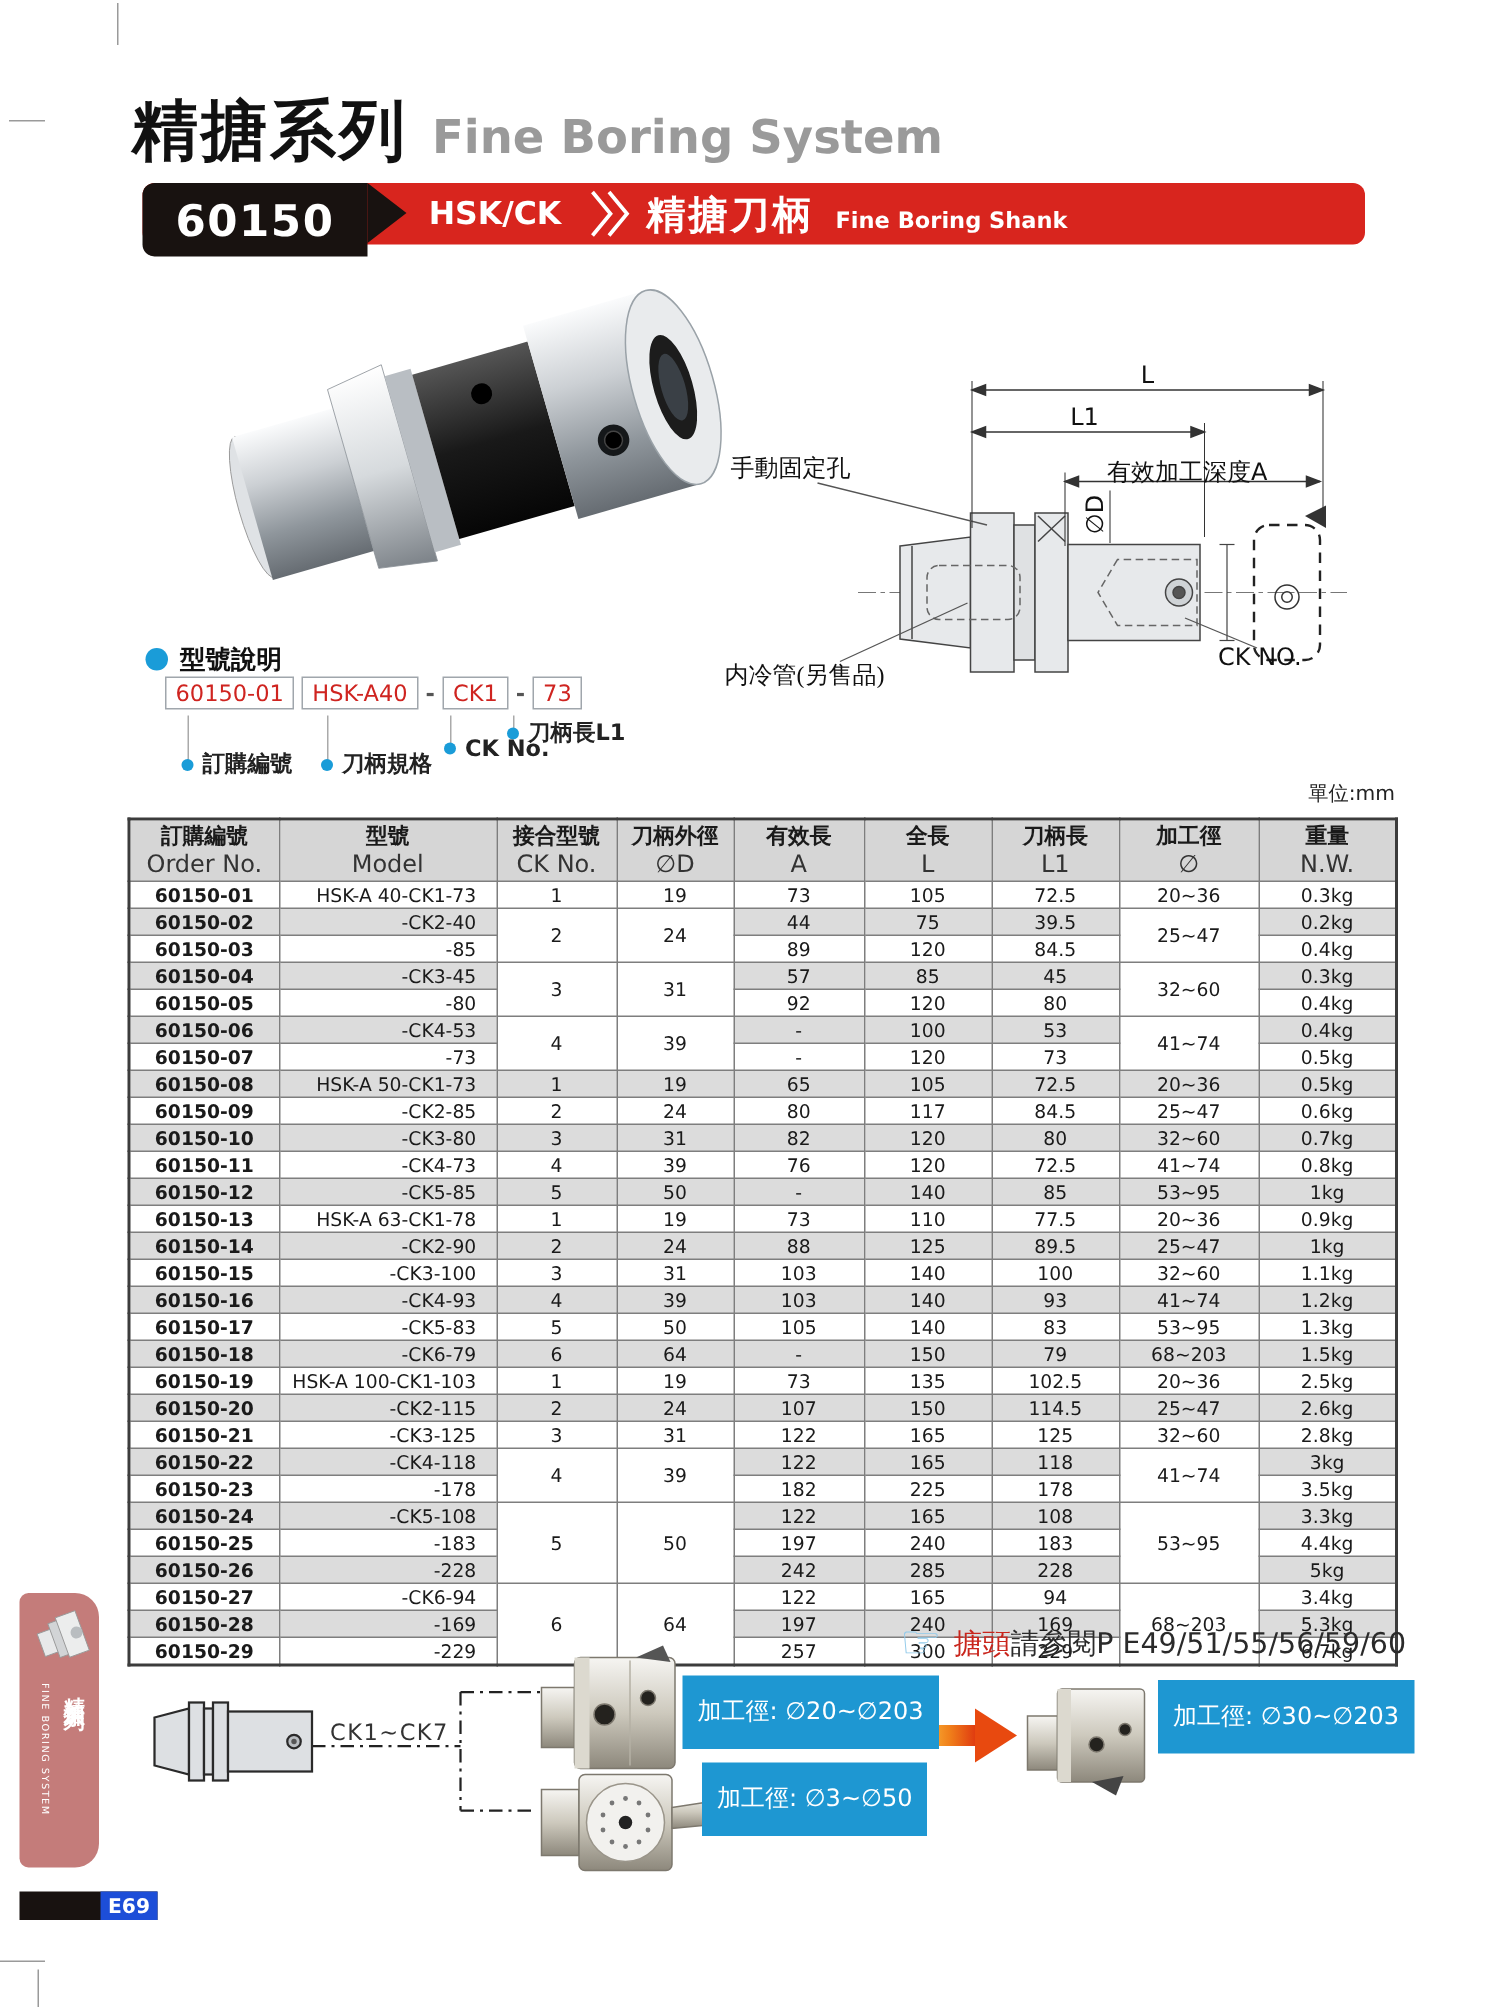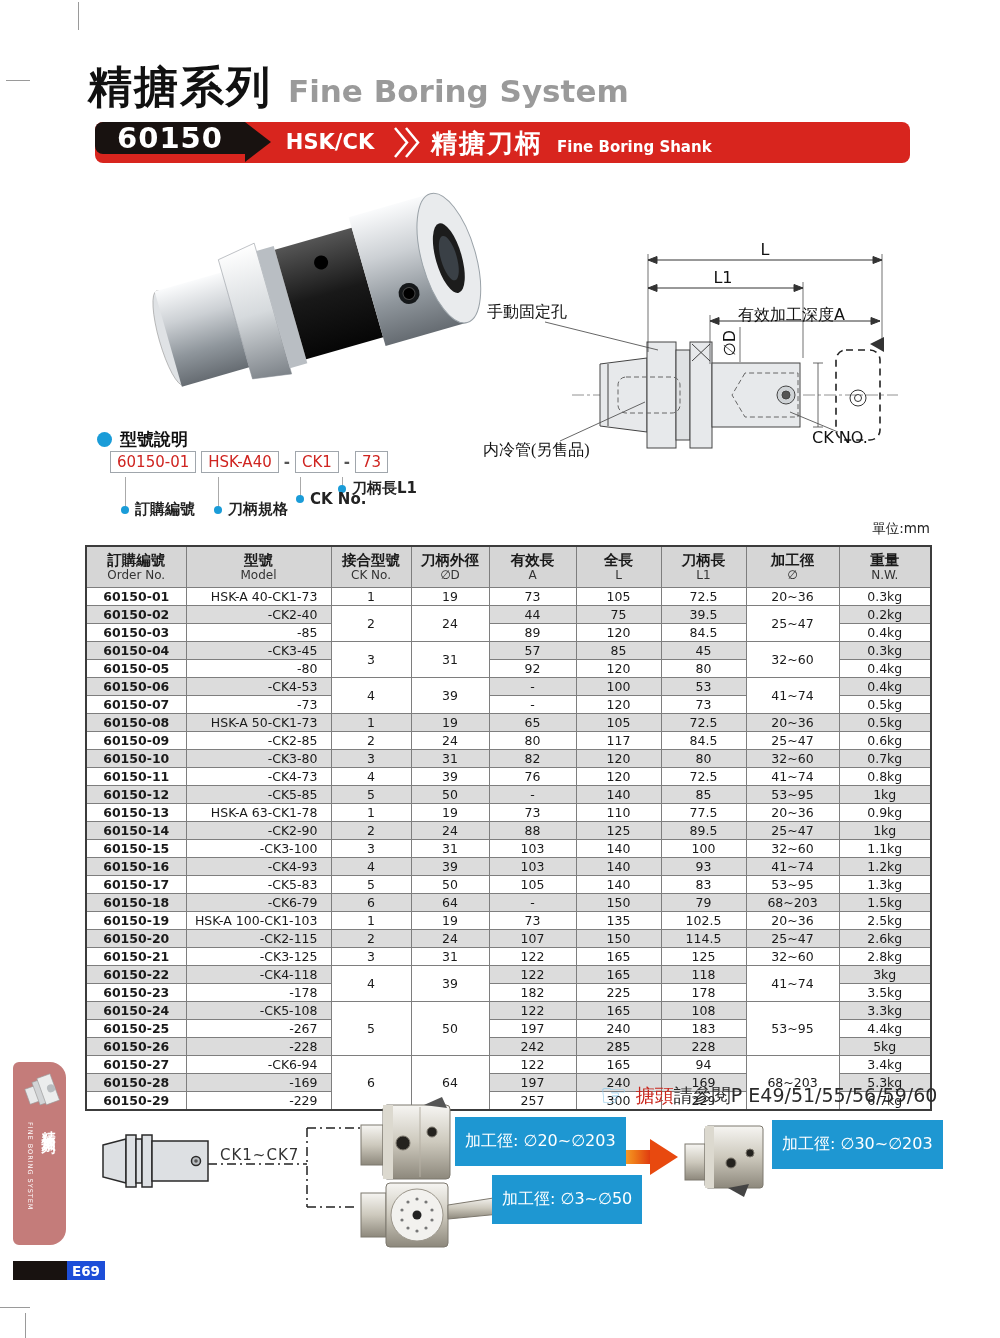--- a/index.html
+++ b/index.html
@@ -14,7 +14,7 @@
   #title-en{font-size:31px;font-weight:bold;color:#9a9a9a;}
   
   #banner{left:95px;top:122px;width:815px;height:41px;background:#d8251e;border-radius:8px;}
-  #banner-black{position:absolute;left:0;top:0;width:150px;height:32px;background:#181210;
+  #banner-black{position:absolute;left:0;top:0;width:150px;height:49px;background:#181210;
     border-radius:8px 0 0 8px;display:flex;align-items:center;justify-content:center;}
   #banner-point{position:absolute;left:150px;top:0;width:0;height:0;
     border-top:20.5px solid transparent;border-bottom:20.5px solid transparent;border-left:26px solid #181210;}

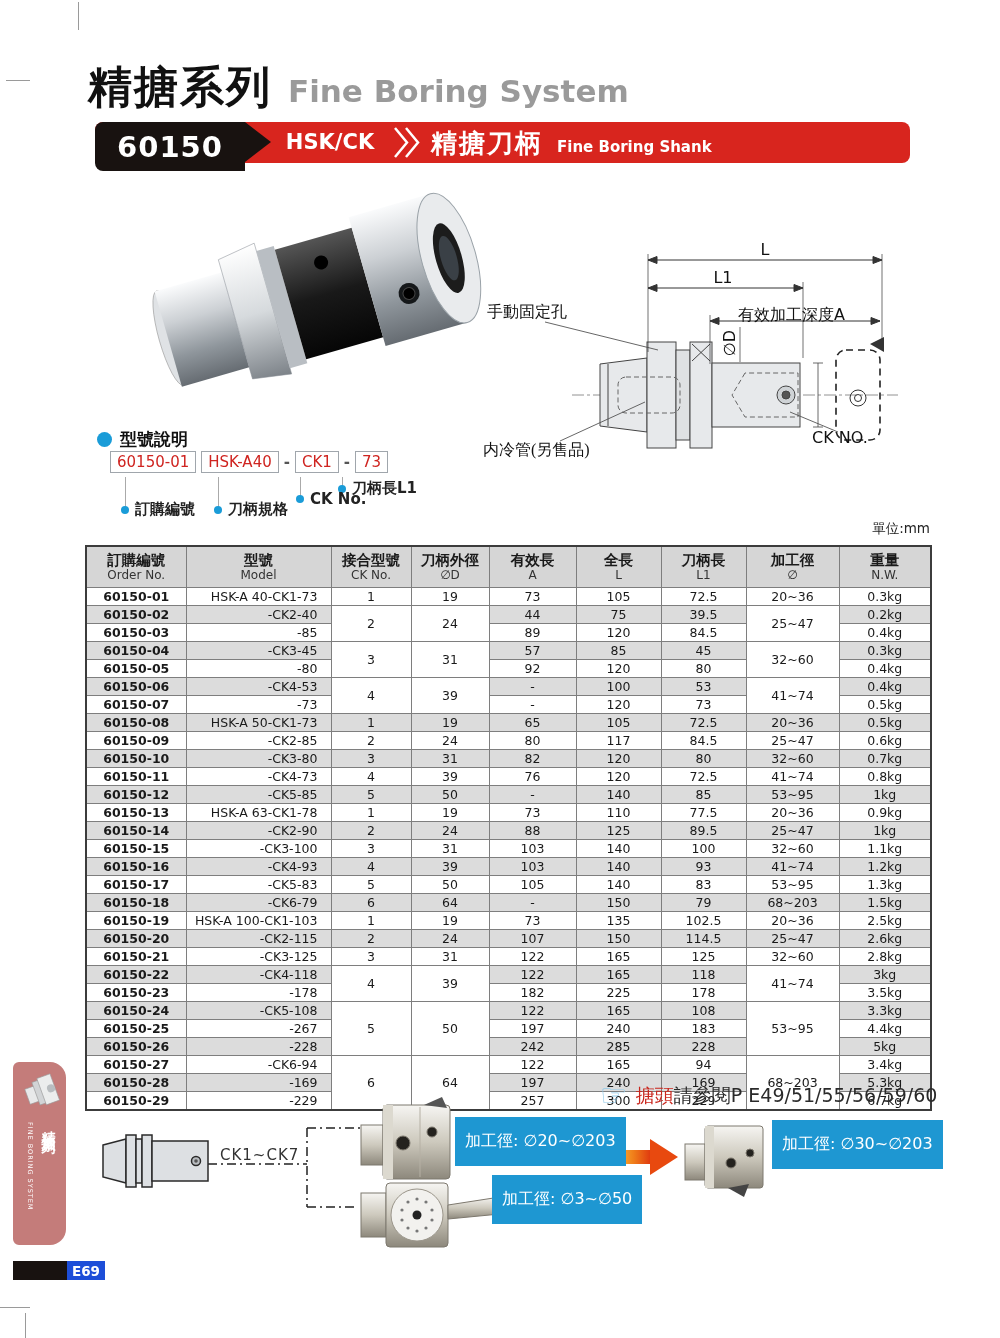--- a/index.html
+++ b/index.html
@@ -42,7 +42,7 @@
   #spec-table{border:2px solid #3c3c3c;}
   #spec-table thead th{background:#d6d6d6;height:40px;font-weight:600;}
   .th-zh{font-size:14.5px;line-height:1.25;}
-  .th-sub{font-size:12px;font-weight:normal;color:#333;line-height:1.1;}
+  .th-sub{font-size:16px;font-weight:normal;color:#333;line-height:1.1;}
   #spec-table tbody td{height:17px;line-height:17px;font-size:12.5px;background:#fff;}
   #spec-table tbody tr:nth-child(even) td{background:#dcdcdc;}
   #spec-table tbody td.merged{background:#fff !important;}

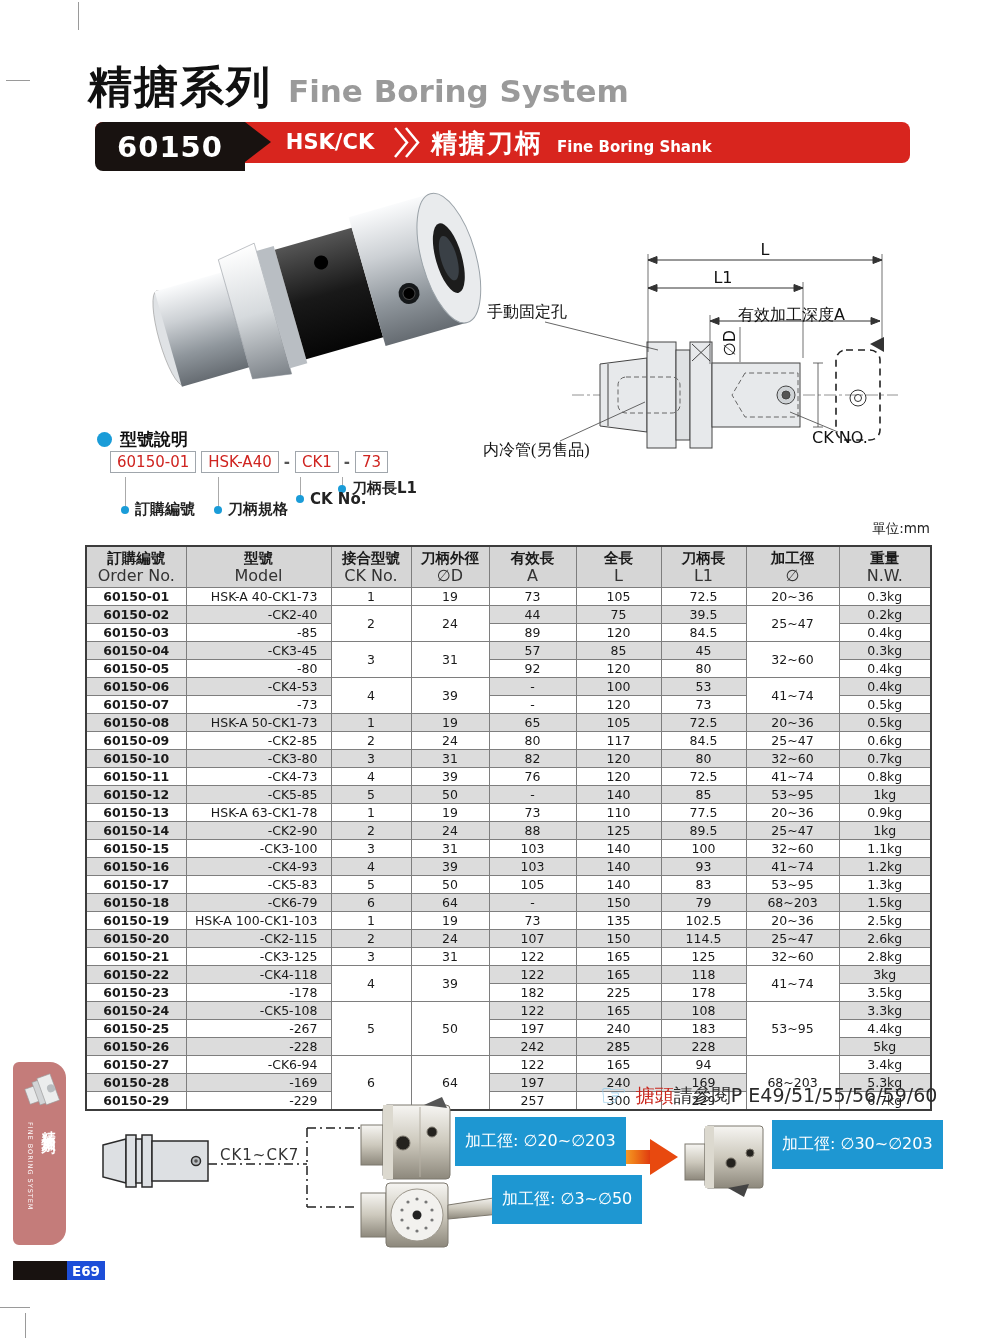--- a/index.html
+++ b/index.html
@@ -534,7 +534,7 @@
         </tr>
         <tr>
           <td class="col-order">60150-25</td>
-          <td class="col-model">-267</td>
+          <td class="col-model">-183</td>
           <td>197</td>
           <td>240</td>
           <td>183</td>

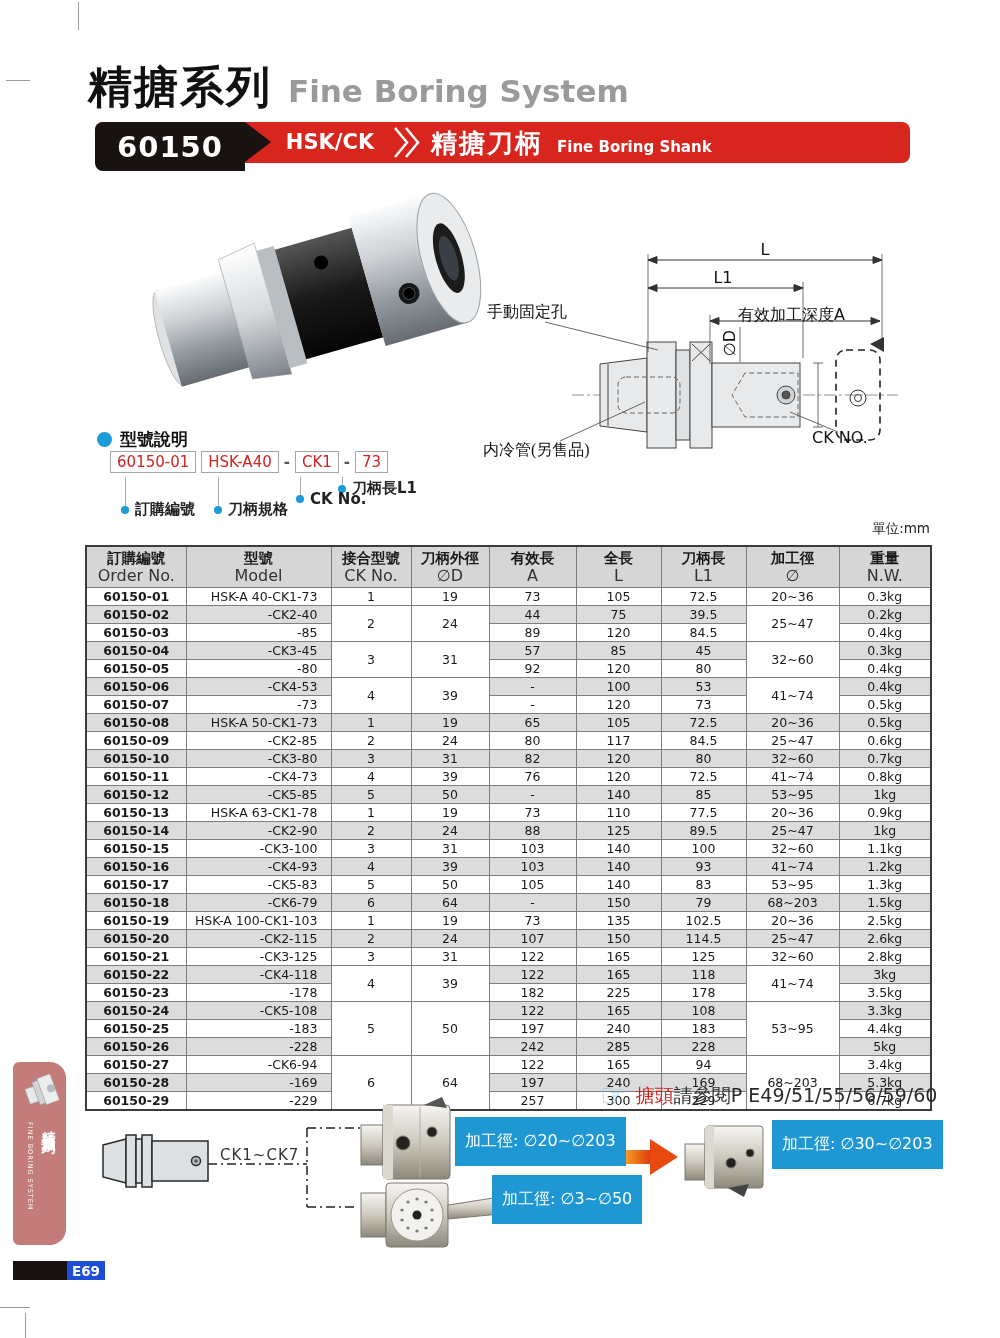--- a/index.html
+++ b/index.html
@@ -661,7 +661,7 @@
 </svg>
 <div class="abs" id="ck-range">CK1~CK7</div>
 <div class="blue-label" style="left:455px;top:1117px;">加工徑: ∅20~∅203</div>
-<div class="blue-label" style="left:468px;top:1175px;margin-left:24px;">加工徑: ∅3~∅50</div>
+<div class="blue-label" style="left:468px;top:1175px;">加工徑: ∅3~∅50</div>
 <div class="blue-label" style="left:772px;top:1120px;">加工徑: ∅30~∅203</div>
 
 <div class="abs" id="side-tab">

